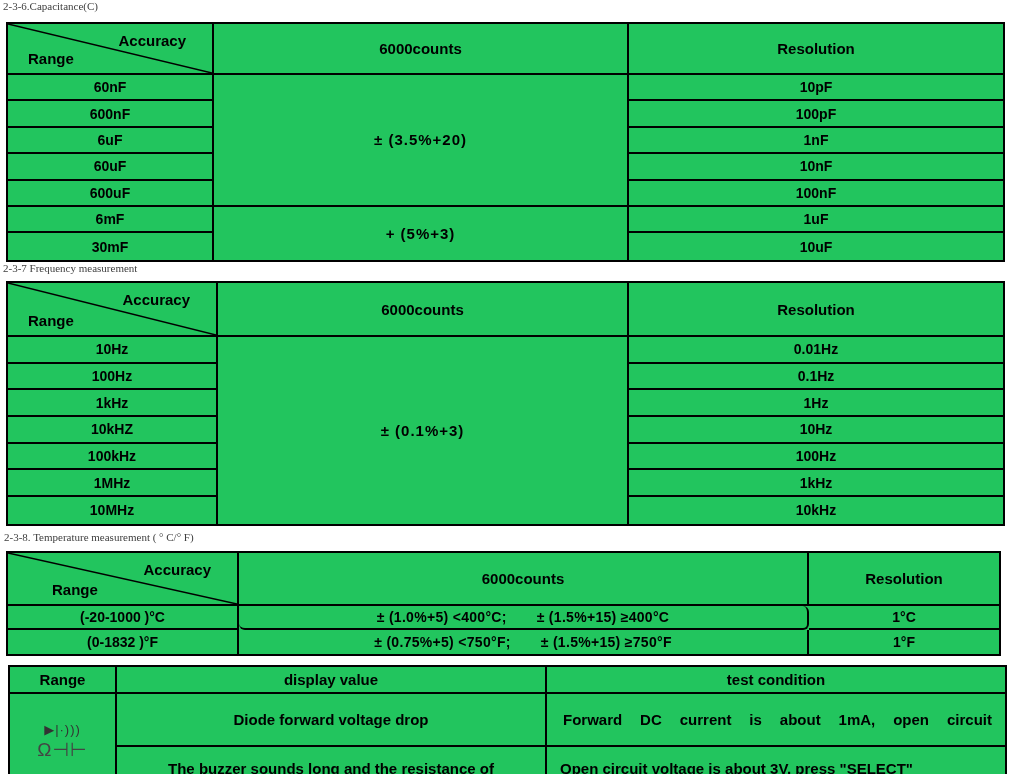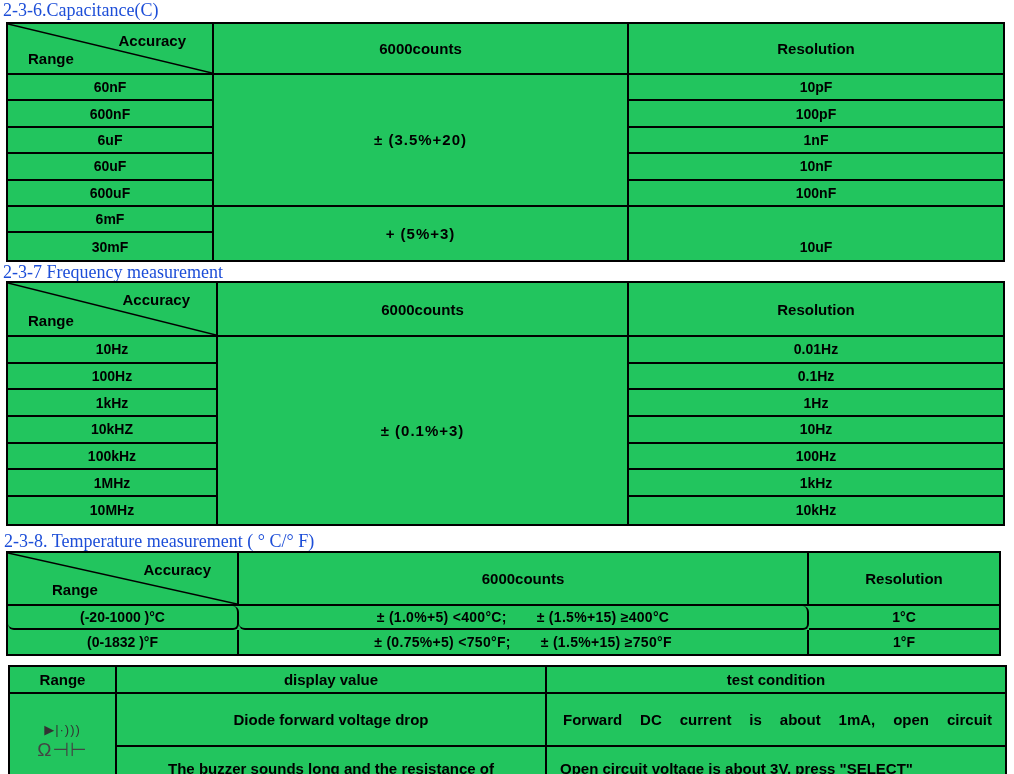--- a/index.html
+++ b/index.html
@@ -14,9 +14,9 @@
   .sec-h {
     position: absolute;
     font-family: "Liberation Serif", serif;
-    font-size: 18px;
+    font-size: 11px;
     white-space: pre;
-    color: #1d4ed8;
+    color: #404040;
   }
   .spec-table {
     position: absolute;

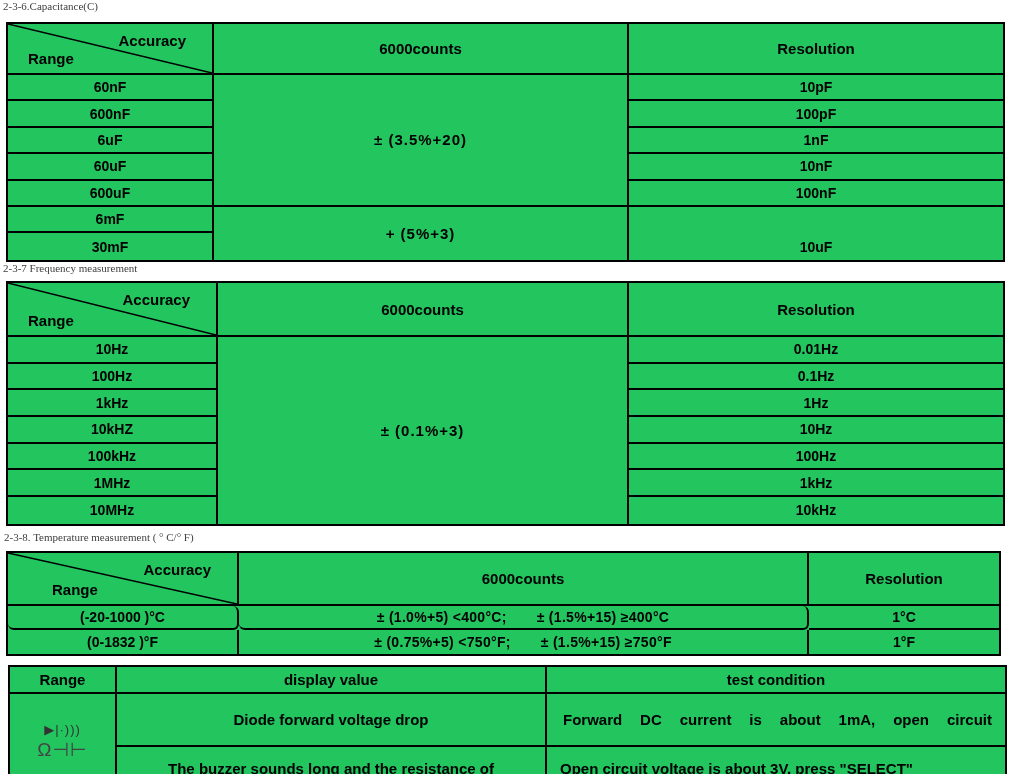--- a/index.html
+++ b/index.html
@@ -88,6 +88,7 @@
   <div class="cell" style="grid-area:6/1;">600uF</div>
   <div class="cell no-r" style="grid-area:6/3;">100nF</div>
   <div class="cell" style="grid-area:7/1;">6mF</div>
+  <div class="cell no-r" style="grid-area:7/3;">1uF</div>
   <div class="cell no-b" style="grid-area:8/1;">30mF</div>
   <div class="cell no-r no-b" style="grid-area:8/3;">10uF</div>
 

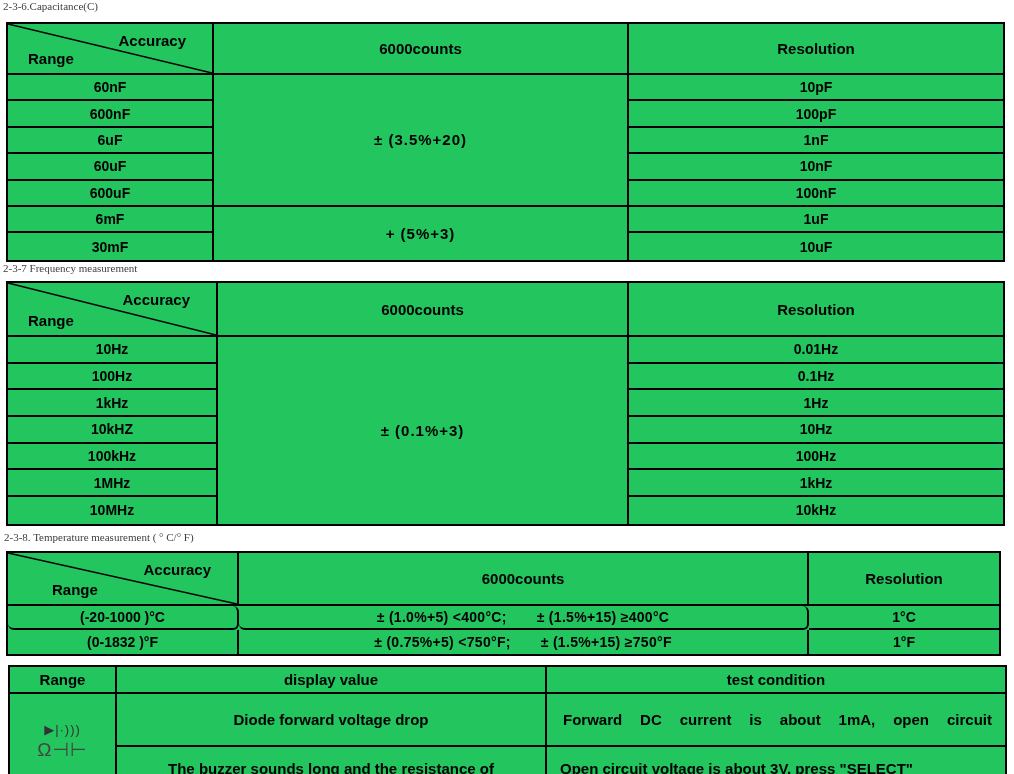--- a/index.html
+++ b/index.html
@@ -140,7 +140,7 @@
   <div class="cell hdr" style="grid-area:1/2;">6000counts</div>
   <div class="cell hdr no-r" style="grid-area:1/3;">Resolution</div>
 
-  <div class="cell" style="grid-area:2/1;border-radius:6px;">(-20-1000 )°C</div>
+  <div class="cell" style="grid-area:2/1;">(-20-1000 )°C</div>
   <div class="cell acc-pair" style="grid-area:2/2;border-radius:6px;">
     <span>± (1.0%+5) &lt;400°C;</span>
     <span>± (1.5%+15) ≥400°C</span>

